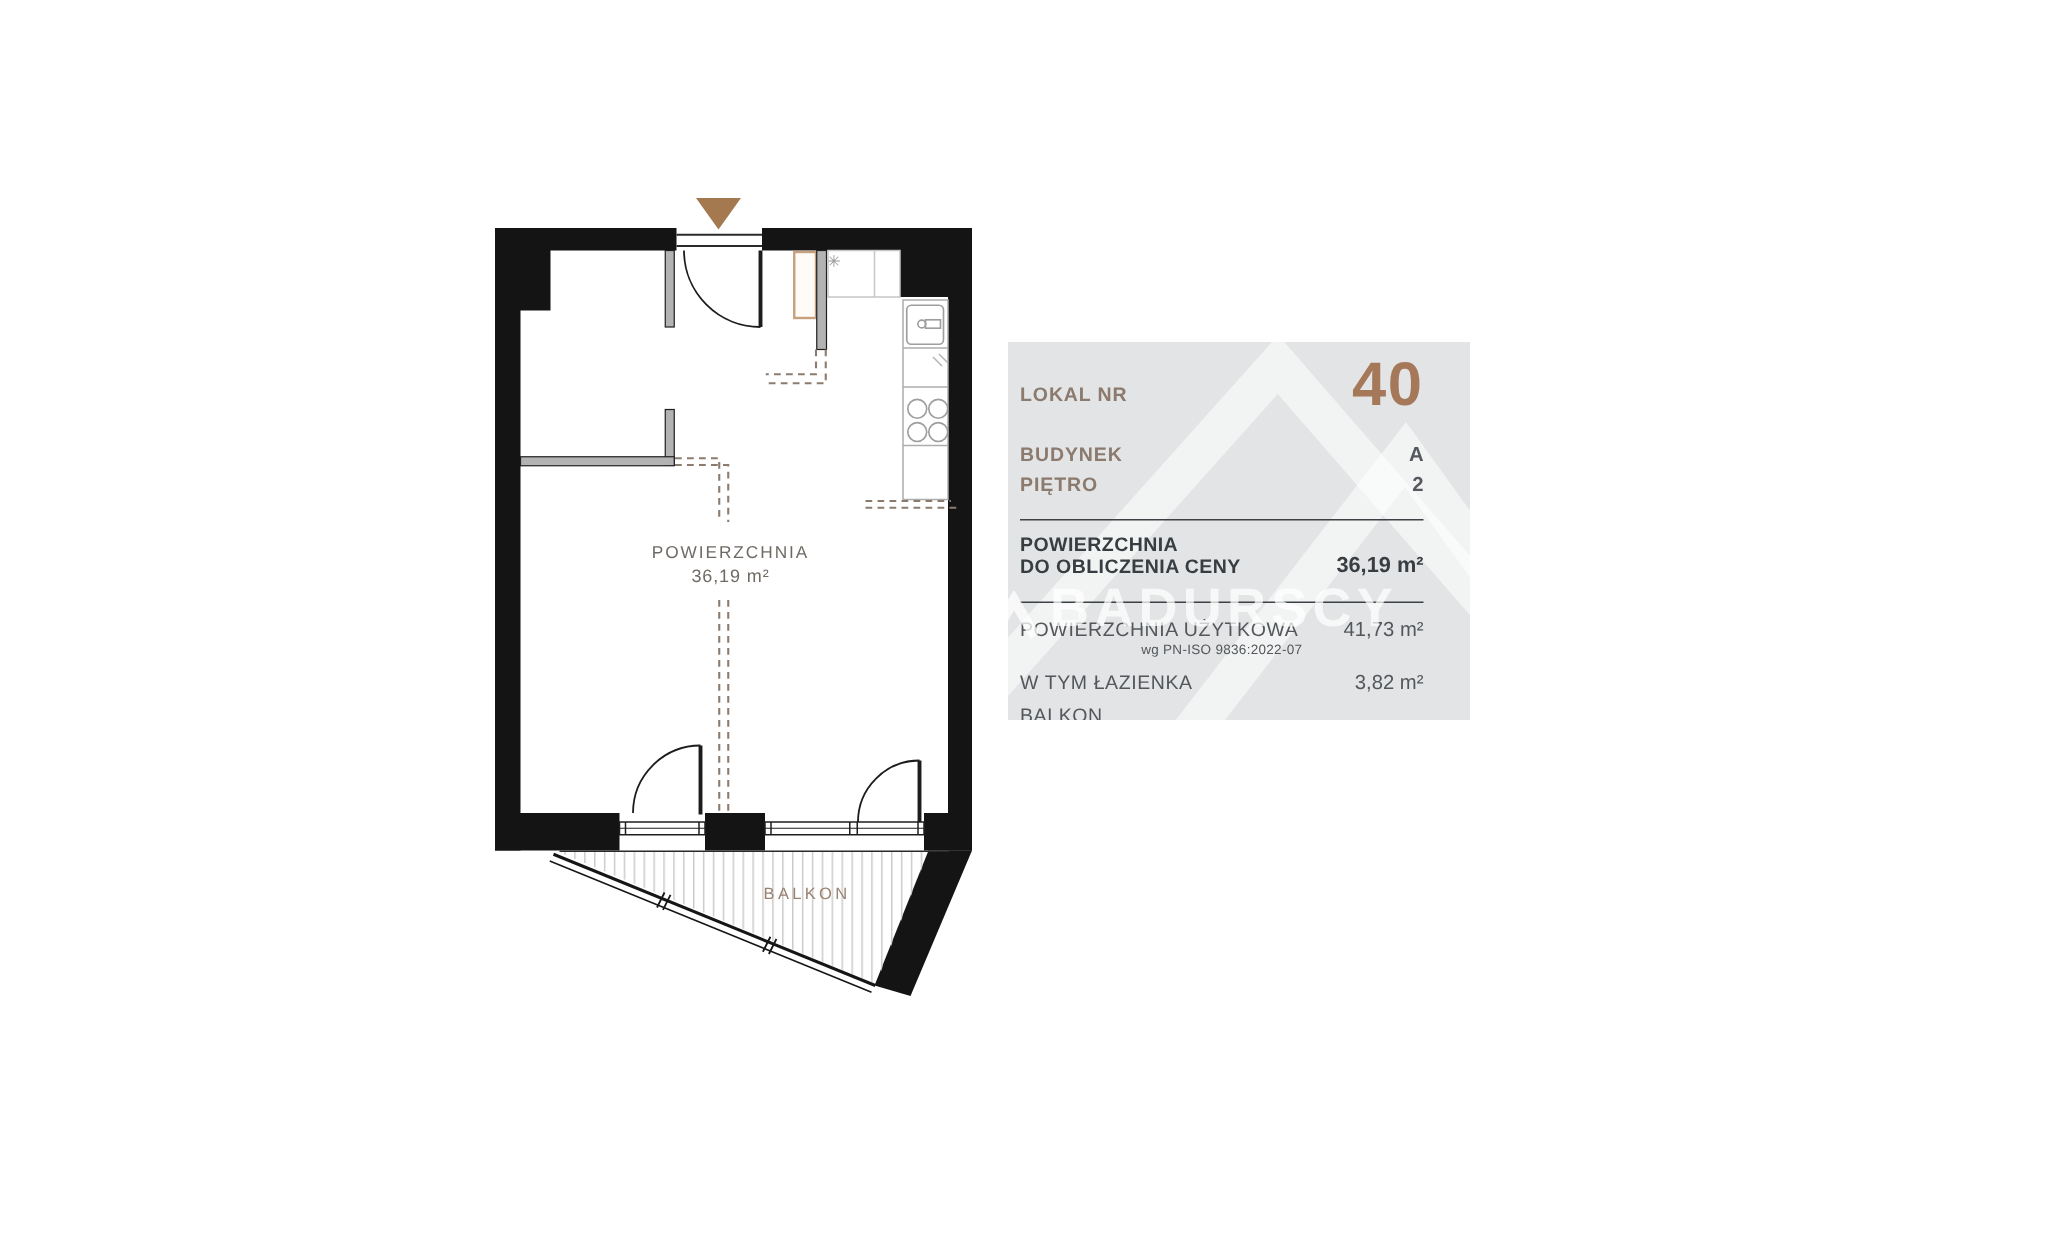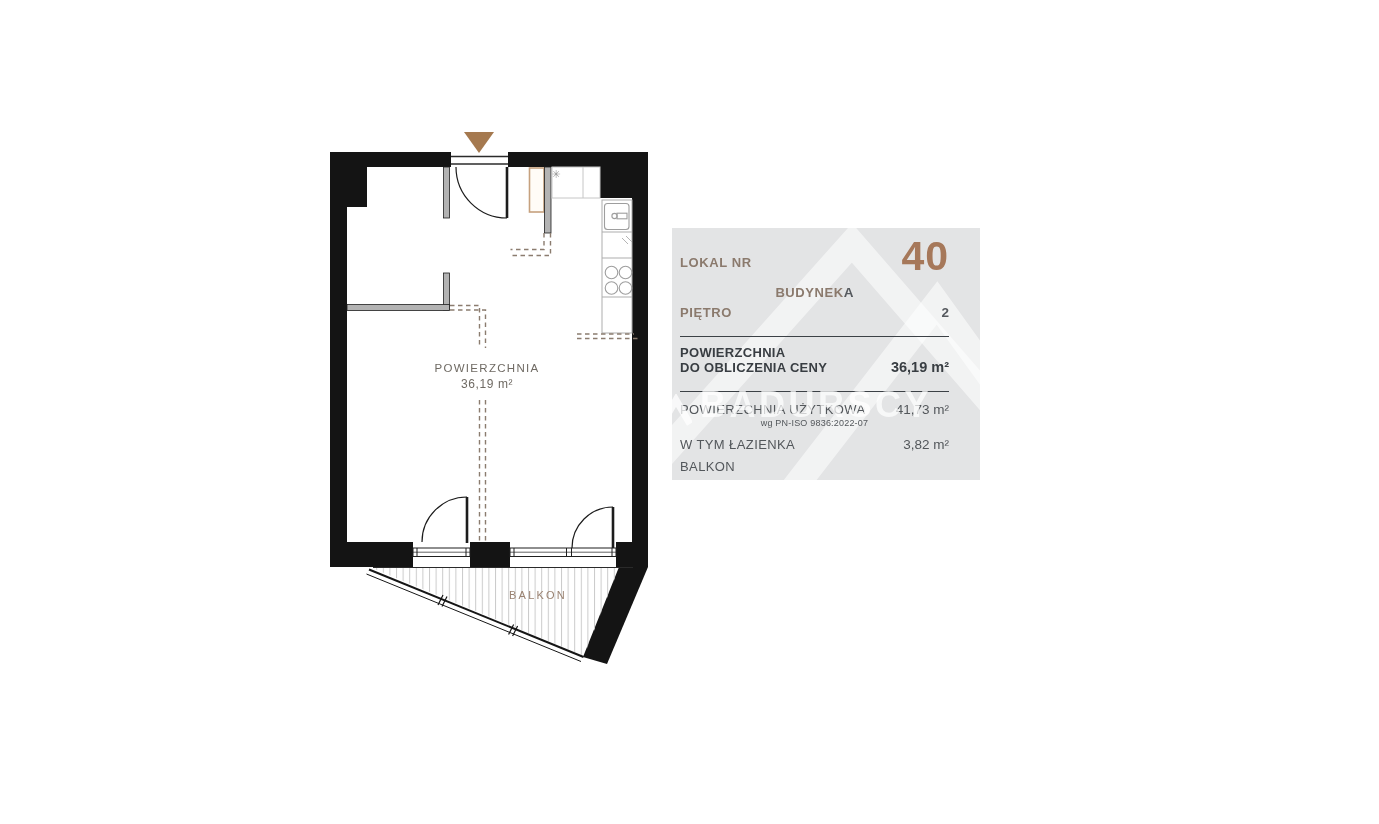--- a/index.html
+++ b/index.html
@@ -20,7 +20,7 @@
   .lbl { color:#8b7a6d; font-weight:bold; font-size:13px; letter-spacing:.6px; }
   .row-unit { margin-top:2px; }
   .unit-number { color:#a6785a; font-weight:bold; font-size:41px; line-height:38px; letter-spacing:1px; }
-  .row-sub { margin-top:10px; align-items:center;justify-content:center; }
+  .row-sub { margin-top:20px; align-items:center; }
   .row-sub2 { margin-top:5px; }
   .val-sub { color:#55595e; font-weight:bold; font-size:13.5px; }
   .divider { border-top:1.2px solid #3c4146; margin-top:16px; width:100%; }

